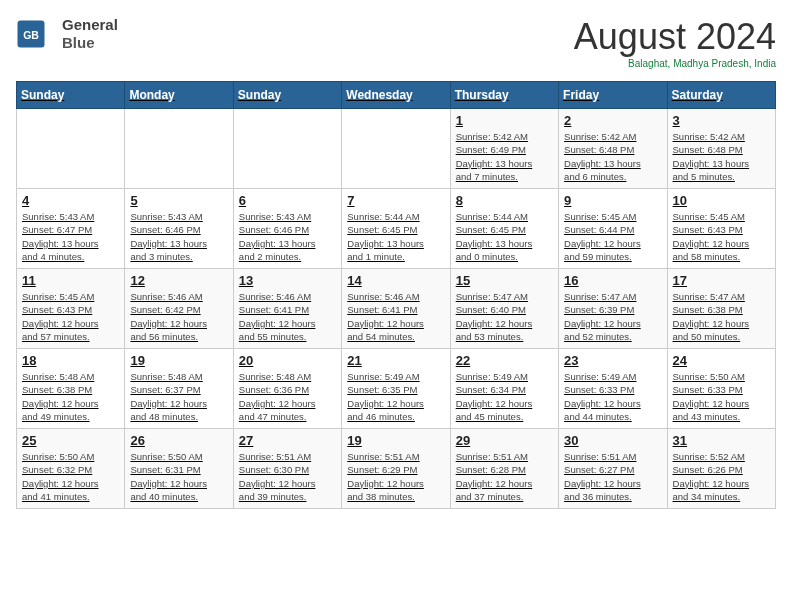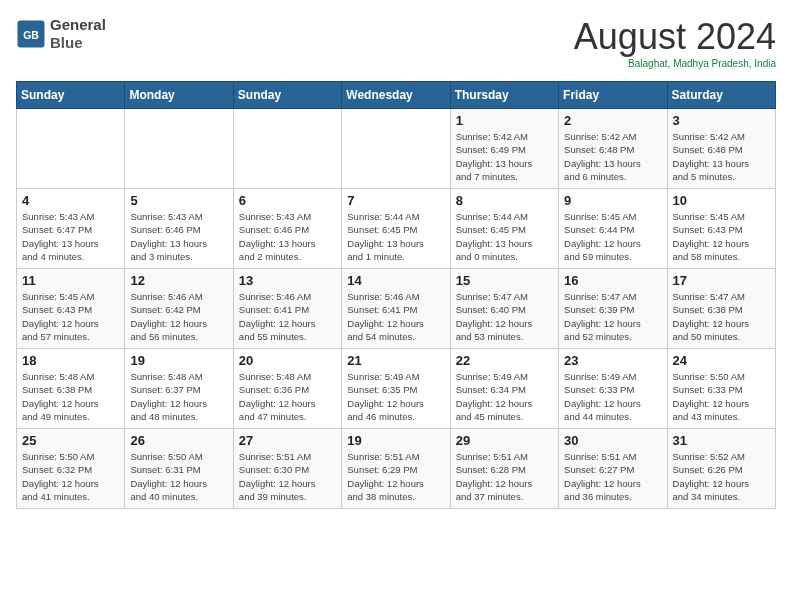--- a/index.html
+++ b/index.html
@@ -19,7 +19,7 @@
     .logo {
       display: flex;
       align-items: center;
-      gap: 4px;
+      gap: 16px;
     }
     .logo-text {
       font-size: 15px;

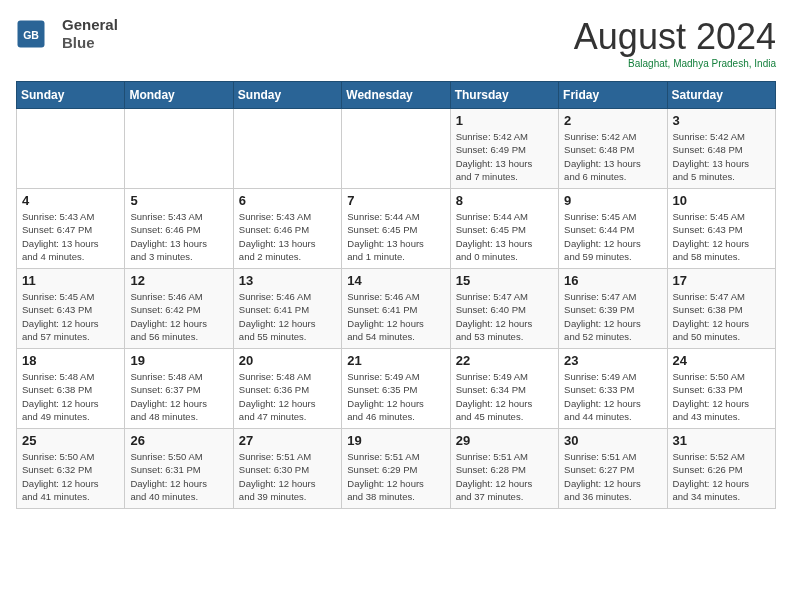--- a/index.html
+++ b/index.html
@@ -50,6 +50,7 @@
       width: 100%;
       border-collapse: collapse;
       table-layout: fixed;
+      text-decoration: underline;
     }
     thead tr th {
       background-color: #2a6496;

